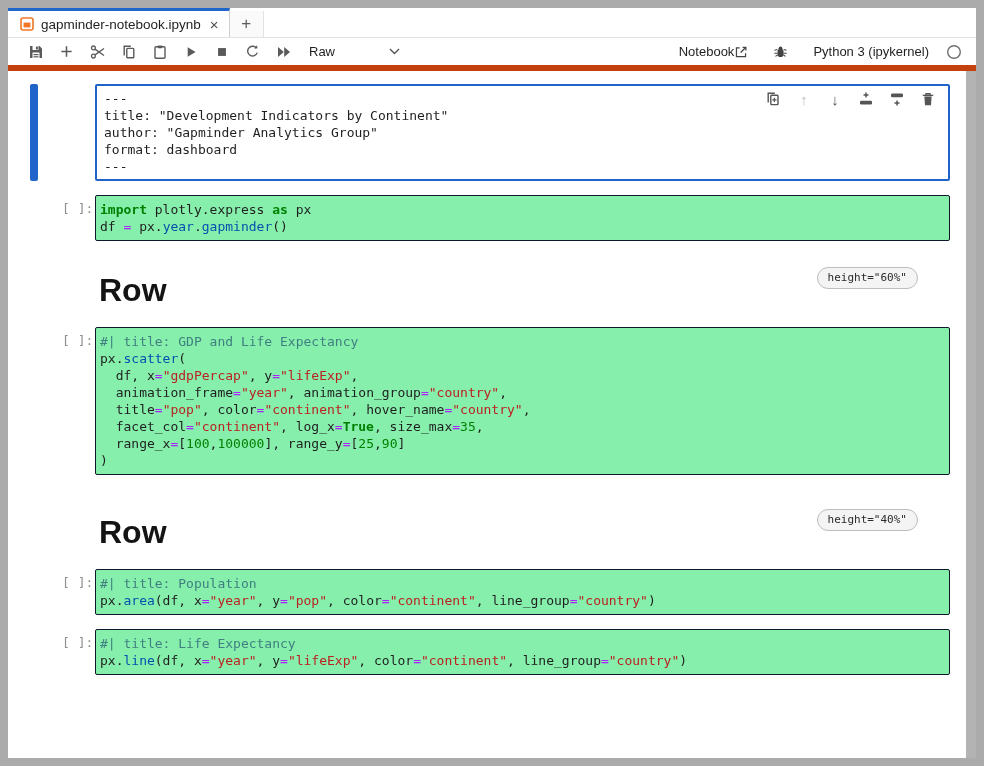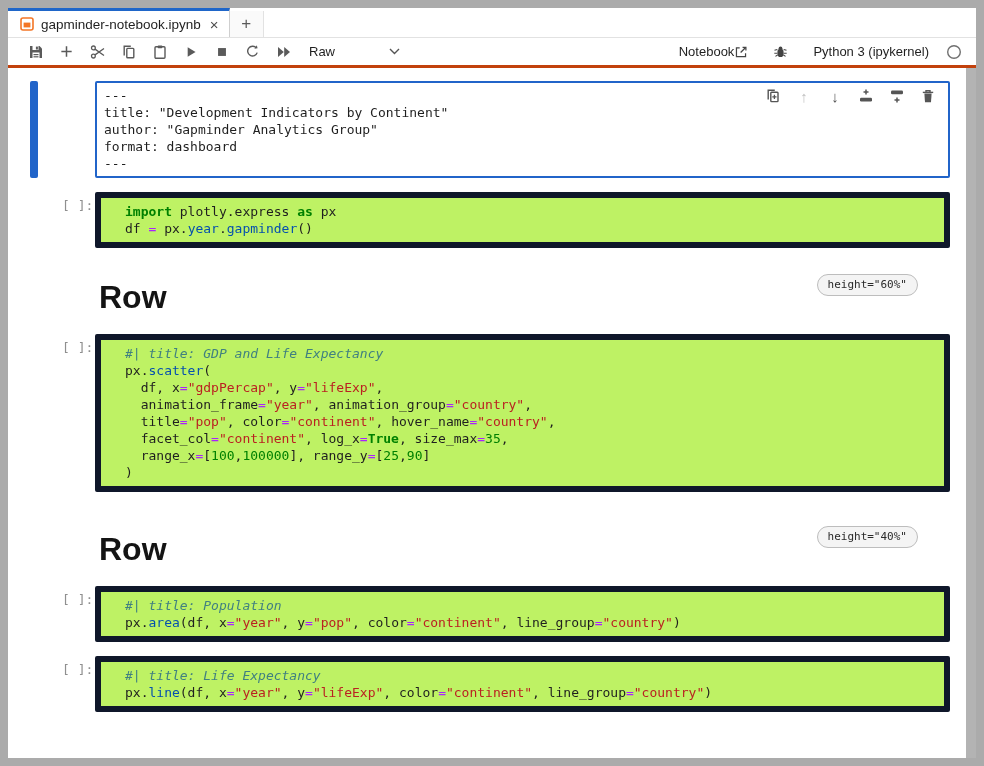--- a/index.html
+++ b/index.html
@@ -28,7 +28,7 @@
   
   .toolbar{
     height:27px;display:flex;align-items:center;
-    padding:0 14px 0 12px;border-bottom:3px solid #c2410c;background:#fff;
+    padding:0 14px 0 12px;border-bottom:6px solid #c2410c;background:#fff;
   }
   .tbtn{width:31px;height:24px;display:flex;align-items:center;justify-content:center;color:#5a5a5a;}
   .dropdown{display:flex;align-items:center;margin-left:10px;font-size:13px;color:#1f1f1f;}

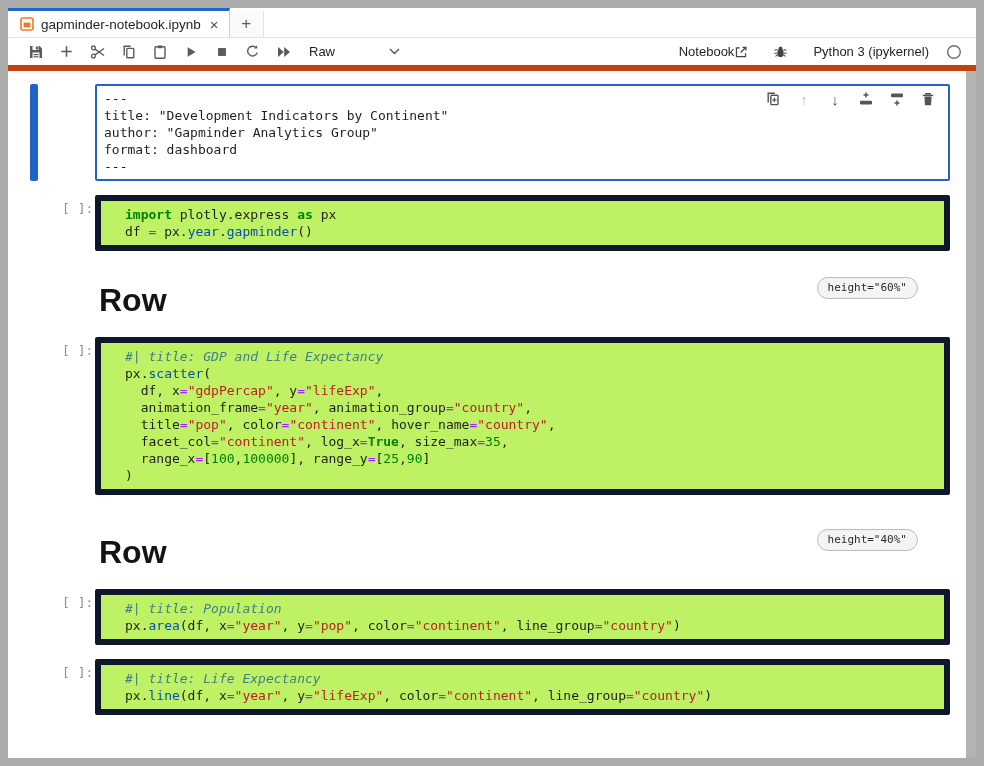--- a/index.html
+++ b/index.html
@@ -52,8 +52,8 @@
     white-space:pre;
   }
   .editor{
-    flex:1;background:#bef264;border:6px solid #0f172a;border-radius:2px;
-    padding:5px 24px;
+    flex:1;background:#86efac;border:1px solid #0f172a;border-radius:2px;
+    padding:5px 4px;
     font-family:"DejaVu Sans Mono", monospace;font-size:13px;line-height:17px;color:#1f1f1f;
     overflow:hidden;
   }

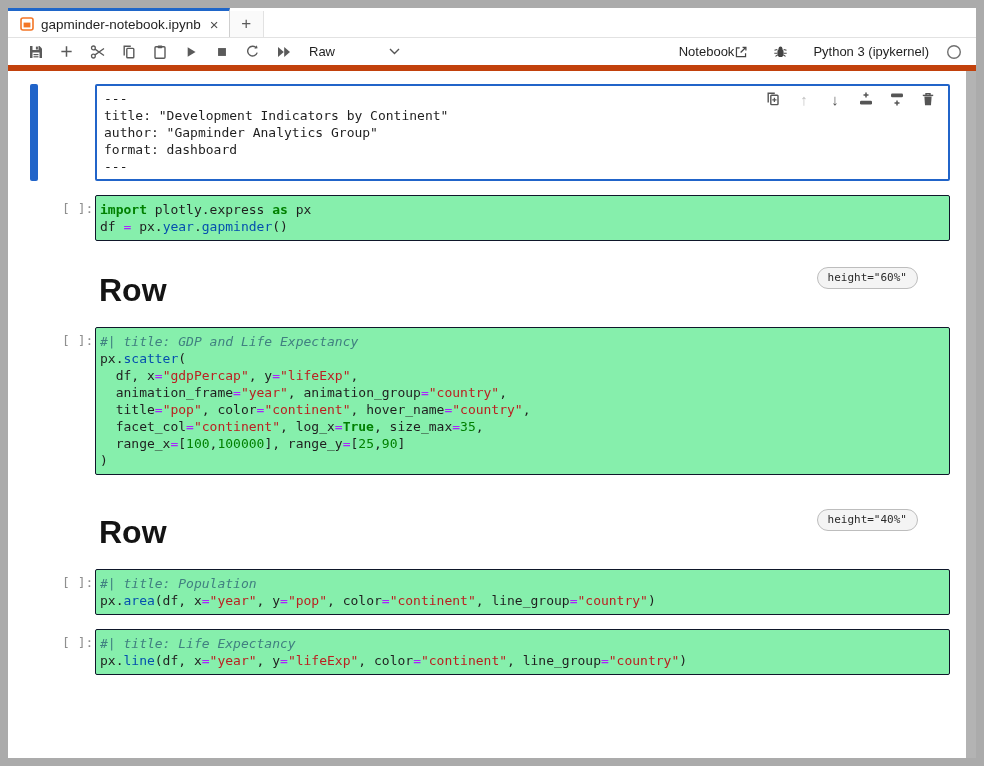--- a/index.html
+++ b/index.html
@@ -64,7 +64,7 @@
   .tk-o{color:#aa22ff;}
   .tk-p{color:#0550ae;}
   .tk-n{color:#008000;}
-  .tk-c{color:#408080;font-style:italic;}
+  .tk-c{color:#408080;}
   .tk-t{color:#1f1f1f;}
   
   .cellrow.md{padding:8px 0;}

